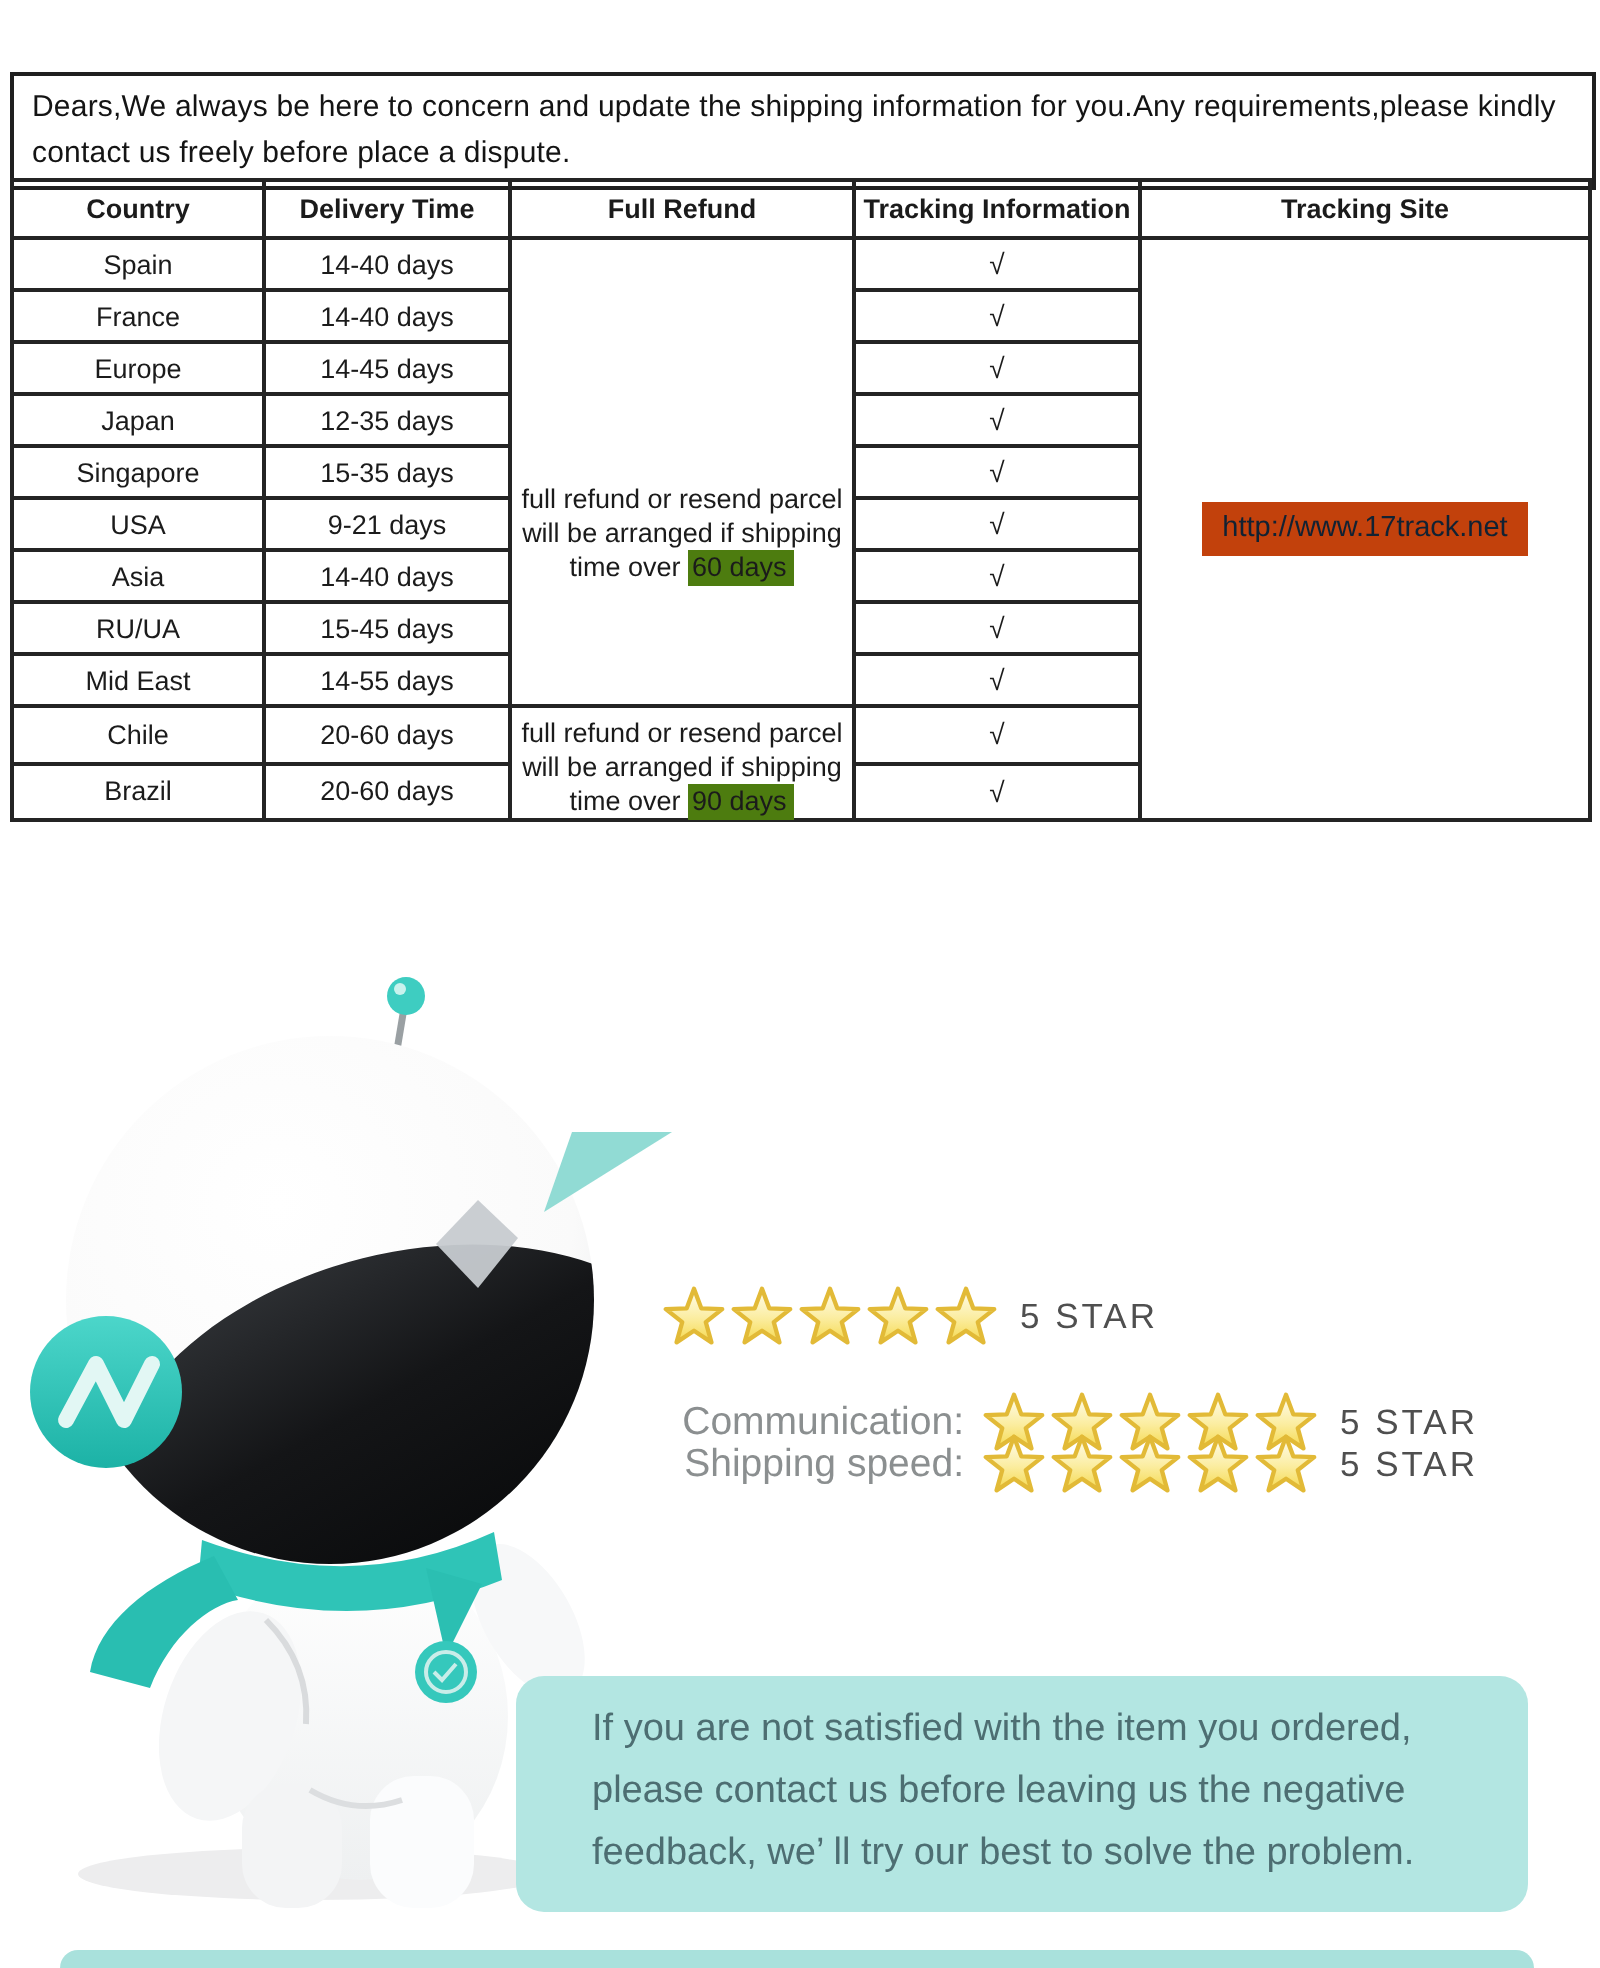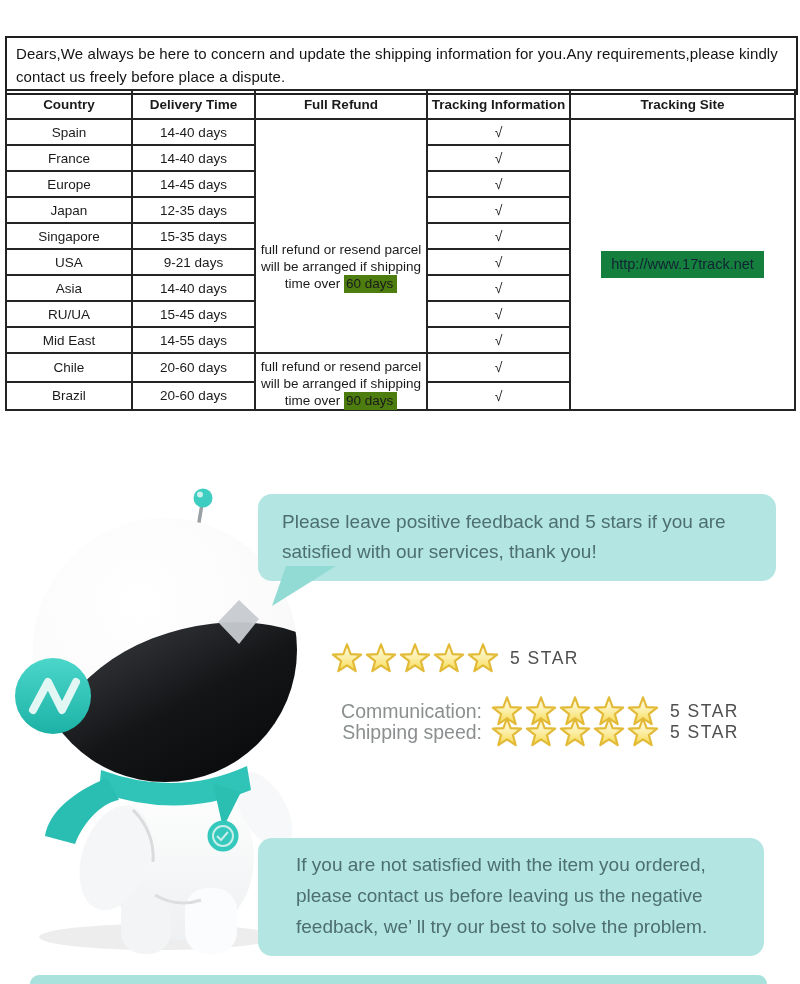--- a/index.html
+++ b/index.html
@@ -21,7 +21,7 @@
   td.refund.g2{vertical-align:middle;padding-top:4px;}
   .hl-yellow{background:#4d7c0f;padding:1px 4px 2px 2px;}
   td.site{vertical-align:middle;}
-  .url-hl{display:inline-block;background:#15803d;color:#123;padding:5px 10px 6px 10px;
+  .url-hl{display:inline-block;background:#c2410c;color:#123;padding:5px 10px 6px 10px;
           font-size:14.5px;cursor:pointer;}
   .chk{font-size:14px;}
 

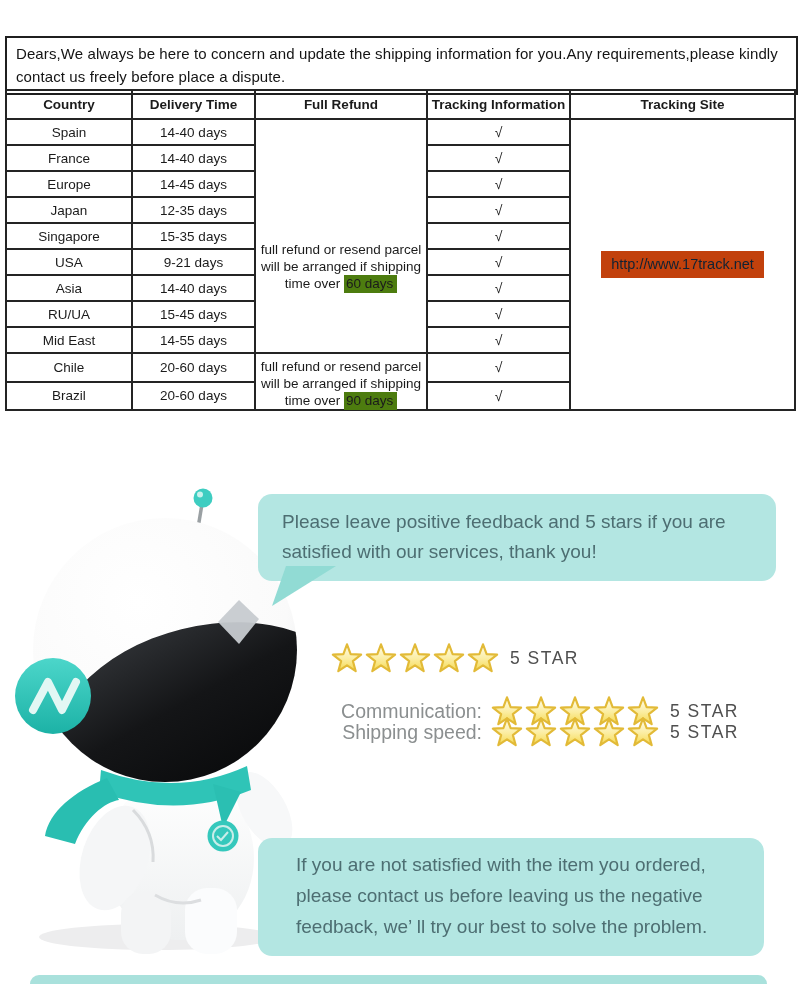--- a/index.html
+++ b/index.html
@@ -206,10 +206,6 @@
     <polyline points="28,230 43,202 57,230 71,202" fill="none" stroke="#e2f7f4" stroke-width="8" stroke-linecap="round" stroke-linejoin="round"></polyline>
   </svg>
 
-  <div class="bubble bubble-top">
-    <div>Please leave positive feedback and 5 stars if you are</div>
-    <div>satisfied with our services, thank you!</div>
-  </div>
   <svg class="tail" viewBox="0 0 80 42">
     <polygon points="24,0 74,0 10,40" fill="#91dbd4"></polygon>
   </svg>

